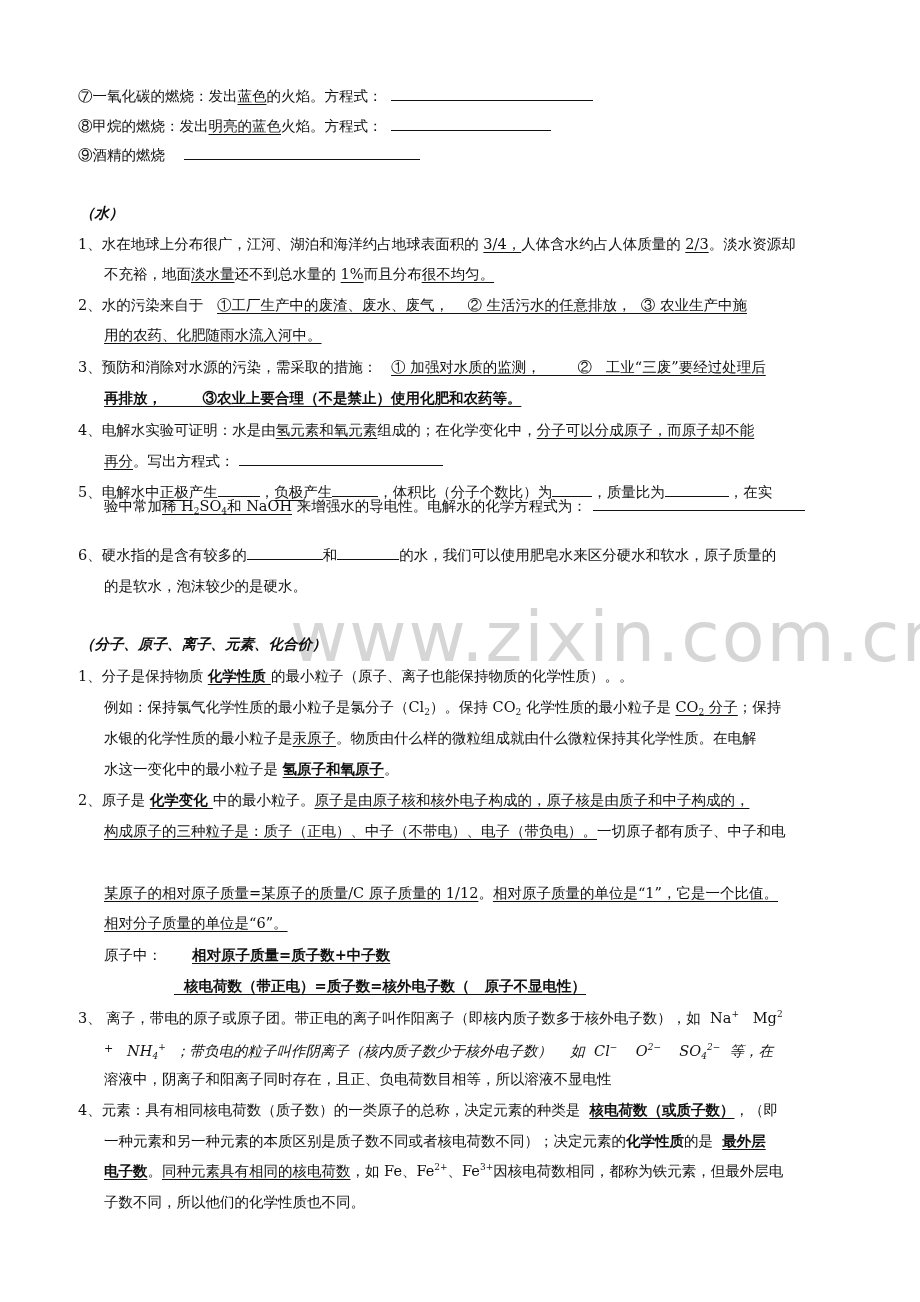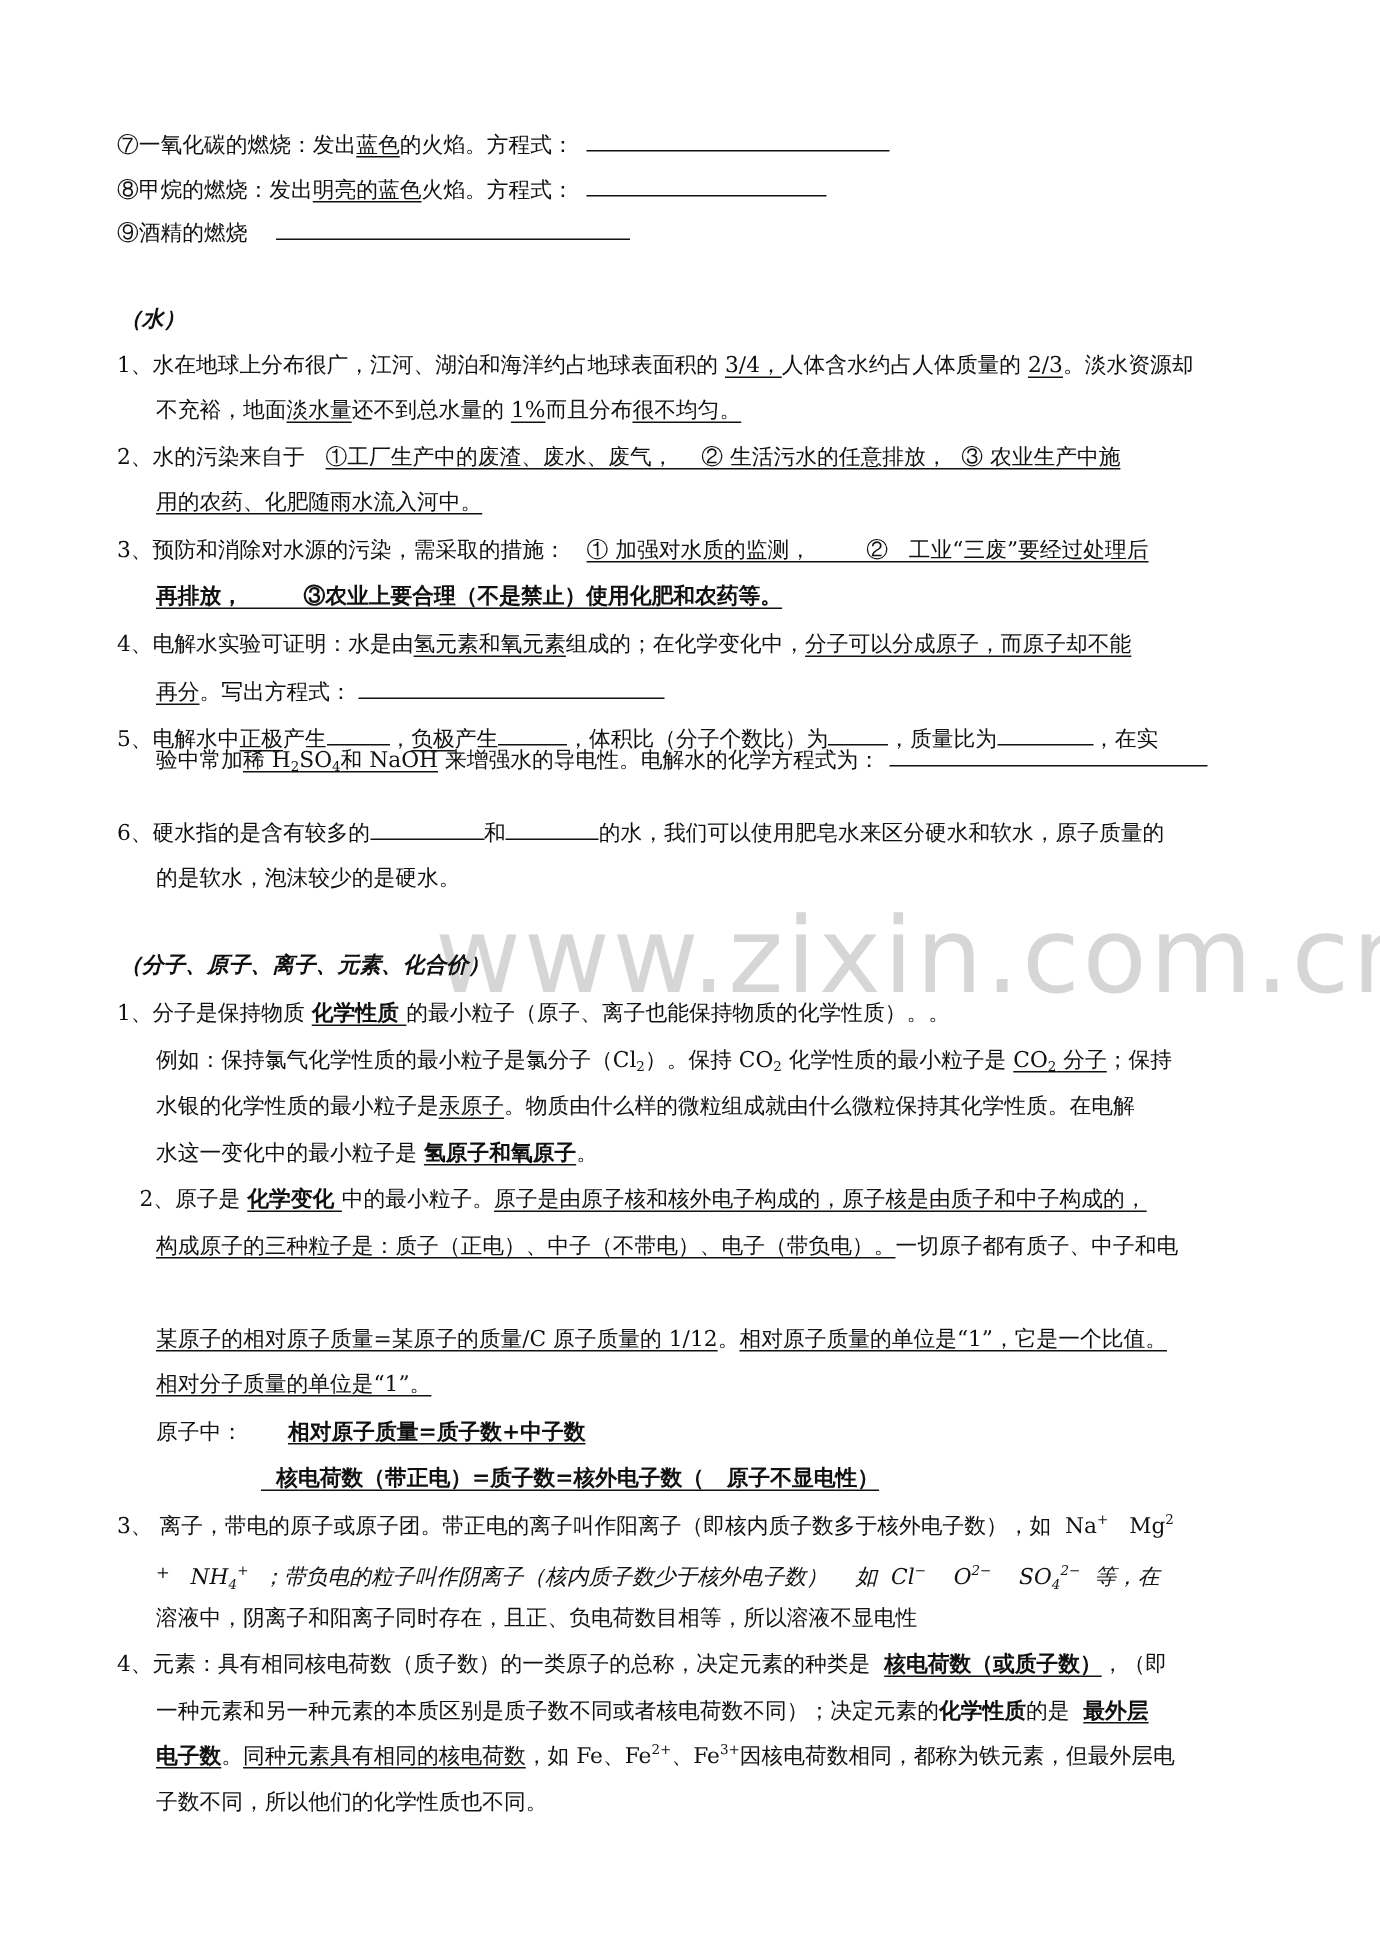--- a/index.html
+++ b/index.html
@@ -96,7 +96,7 @@
     <span>水这一变化中的最小粒子是 </span><span class="u b">氢原子和氧原子</span><span>。</span>
   </div>
 
-  <div class="ln" style="left:78px;top:790px;margin-left:15px;">
+  <div class="ln" style="left:78px;top:790px;">
     <span>2、原子是 </span><span class="u b">化学变化 </span><span>中的最小粒子。</span><span class="u">原子是由原子核和核外电子构成的，原子核是由质子和中子构成的，</span>
   </div>
   <div class="ln" style="left:104px;top:821px;">

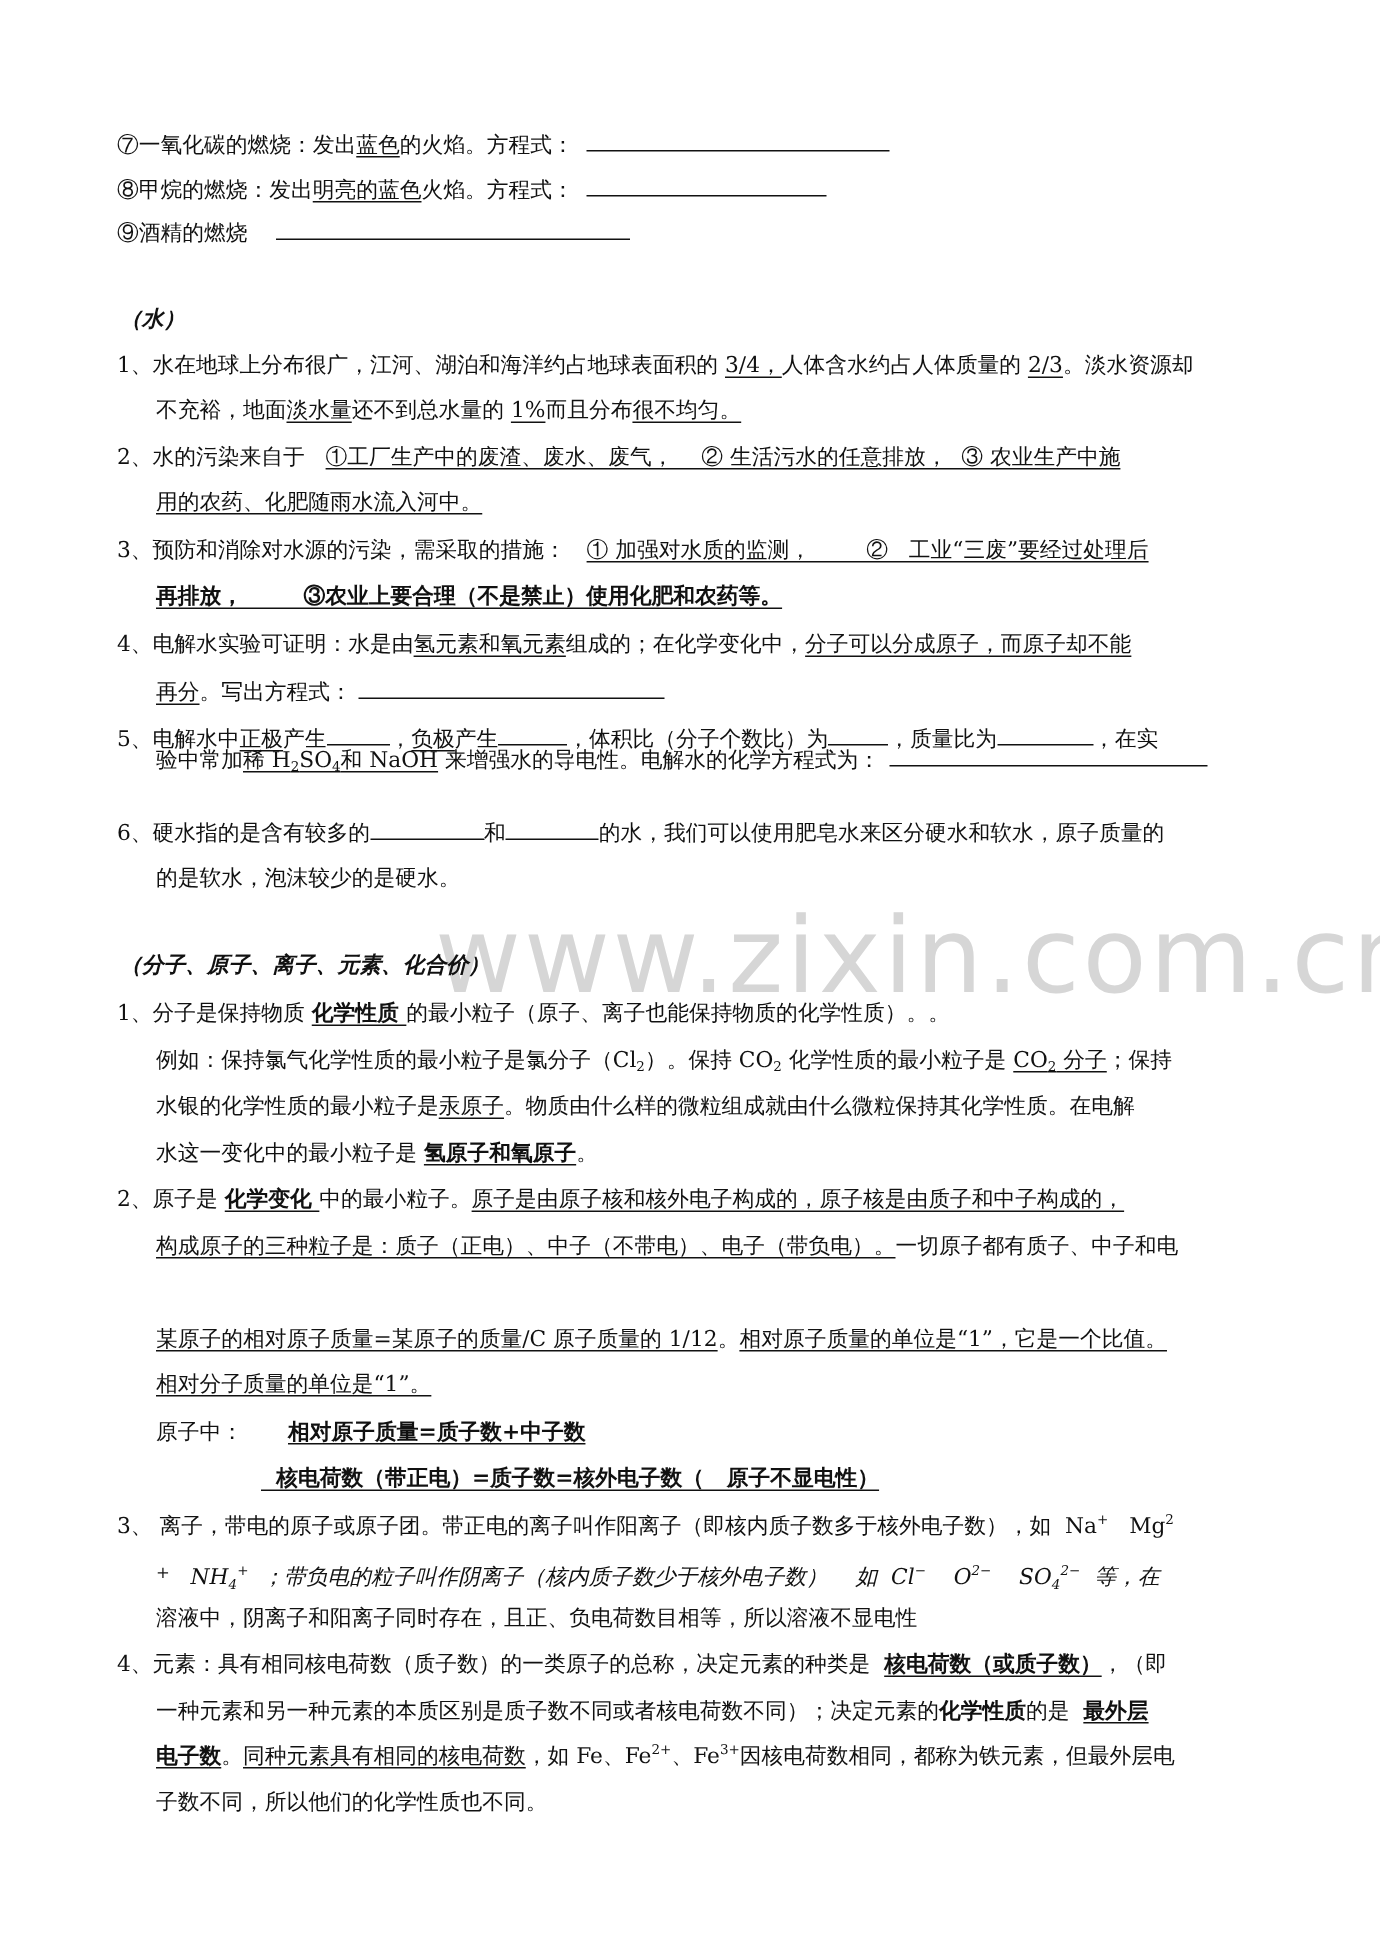--- a/index.html
+++ b/index.html
@@ -106,7 +106,7 @@
     <span class="u">某原子的相对原子质量=某原子的质量/C 原子质量的 1/12</span><span>。</span><span class="u">相对原子质量的单位是“1”，它是一个比值。</span>
   </div>
   <div class="ln" style="left:104px;top:913px;">
-    <span class="u">相对分子质量的单位是“1”。</span>
+    <span class="u">相对分子质量的单位是“6”。</span>
   </div>
   <div class="ln" style="left:104px;top:945px;">
     <span>原子中：</span><span style="display:inline-block;width:30px;"></span><span class="u b">相对原子质量=质子数+中子数 </span>

